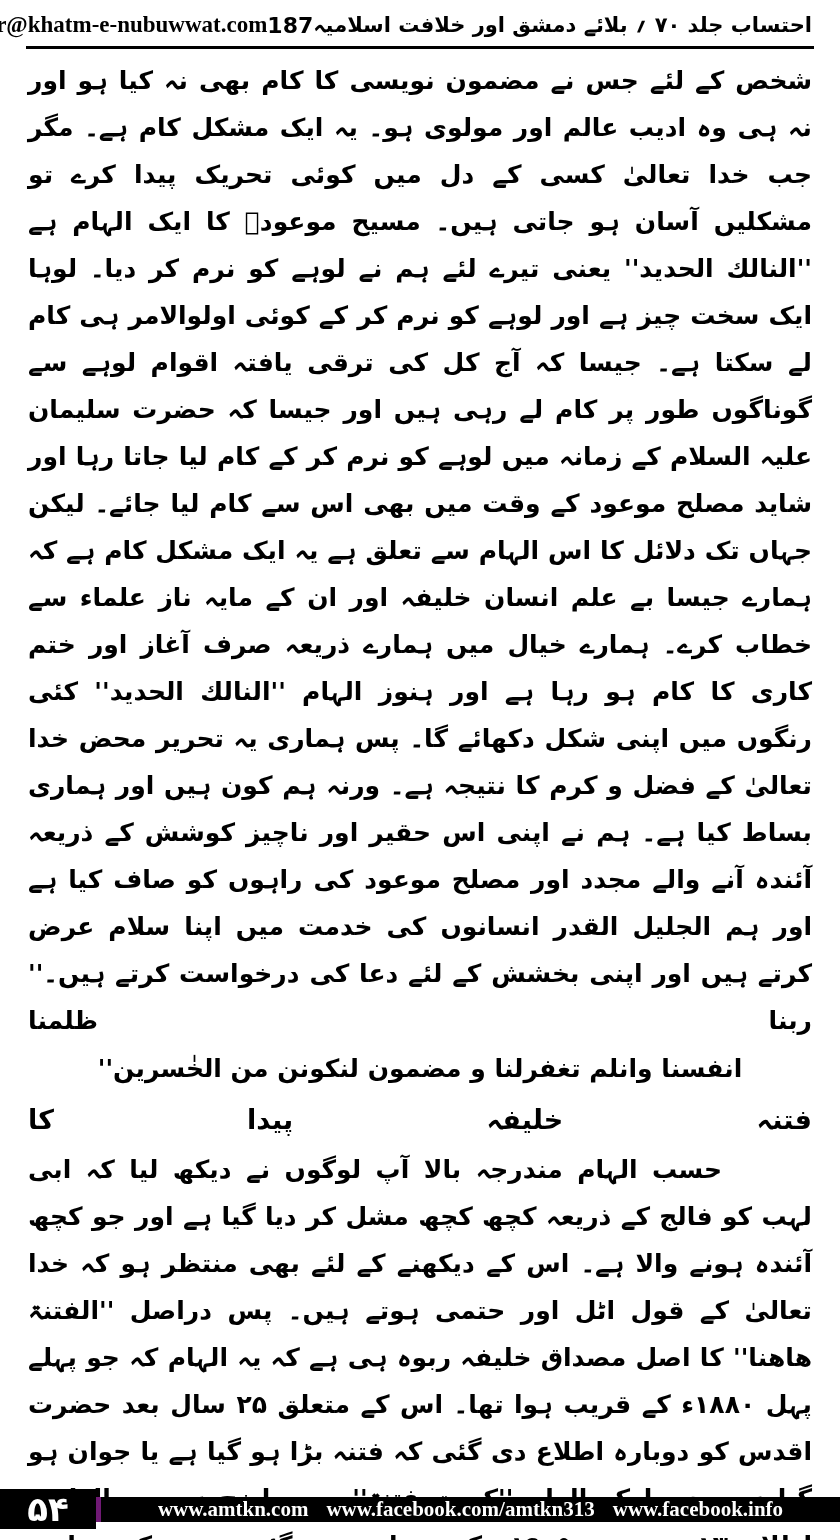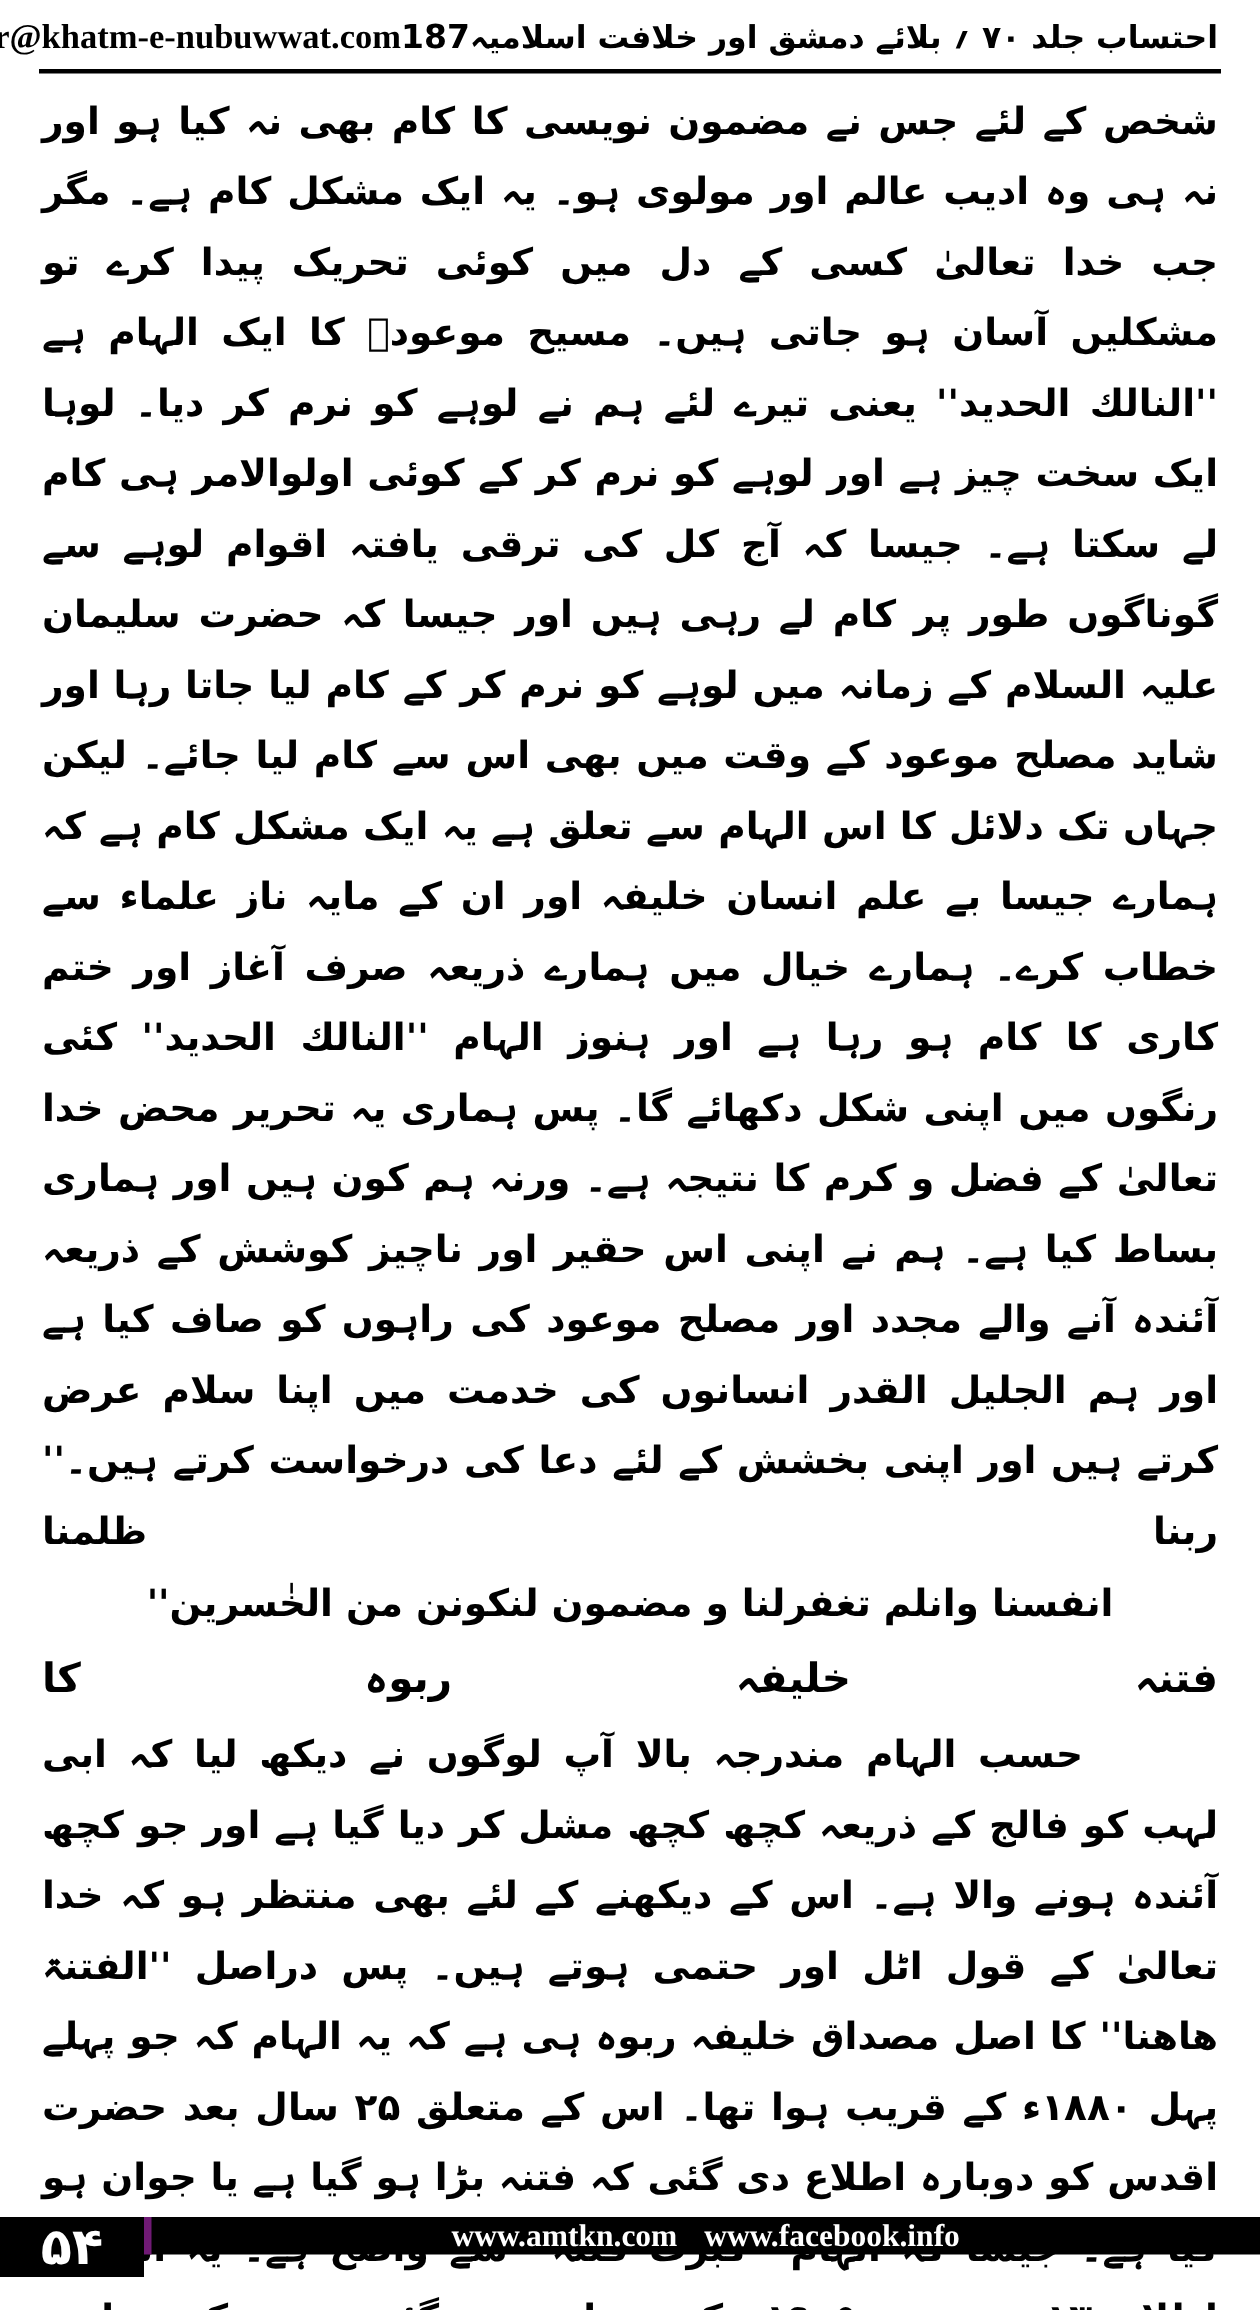--- a/index.html
+++ b/index.html
@@ -157,7 +157,7 @@
 
     <p class="arabic-line">انفسنا وانلم تغفرلنا و مضمون لنکونن من الخٰسرین''</p>
 
-    <div class="subheading">فتنہ خلیفہ ربوہ کا</div>
+    <div class="subheading">فتنہ خلیفہ پیدا کا</div>
 
     <p class="para indent">حسب الہام مندرجہ بالا آپ لوگوں نے دیکھ لیا کہ ابی لہب کو فالج کے ذریعہ کچھ کچھ مشل کر دیا گیا ہے اور جو کچھ آئندہ ہونے والا ہے۔ اس کے دیکھنے کے لئے بھی منتظر ہو کہ خدا تعالیٰ کے قول اٹل اور حتمی ہوتے ہیں۔ پس دراصل ''الفتنۃ ھاھنا'' کا اصل مصداق خلیفہ ربوہ ہی ہے کہ یہ الہام کہ جو پہلے پہل ۱۸۸۰ء کے قریب ہوا تھا۔ اس کے متعلق ۲۵ سال بعد حضرت اقدس کو دوبارہ اطلاع دی گئی کہ فتنہ بڑا ہو گیا ہے یا جوان ہو گیا ہے۔ جیسا کہ الہام ''کبرت فتنۃ'' سے واضح ہے۔ یہ الہامی اطلاع ۱۳ ؍دسمبر ۱۹۰۵ء کو دوبارہ دی گئی۔ جب کہ مولوی محمد حسین حضرت اقدس کی ترقی اور ان کے ساتھ تائید الٰہی کو دیکھ کر خاموش ہو چکا تھا اور شغل تکفیر سے باز آ چکا تھا اور مولوی نذیر حسین دہلوی غالباً فوت ہو چکا تھا اور فتویٰ کفر پر بھی چودہ پندرہ سال کا عرصہ گذر چکا تھا۔ پس ۱۳ ؍دسمبر ۱۹۰۵ء کا الہام ''کبرت فتنۃ'' بتلاتا ہے کہ فتنہ یا فتنہ باز جوان ہو چکا ہے اور اس نے اپنے مشاغل کی ابتداء کر دی ہے اور اس الہام الٰہی کے وقت تک موجودہ خلیفہ کے متعلق آلودگی چلن کی شکایت بھی پیدا ہو چکی تھی۔ پس ''کبرت فتنۃ'' نے ثابت کر دیا کہ الہام ''الفتنۃ ھاھنا'' کا</p>
 

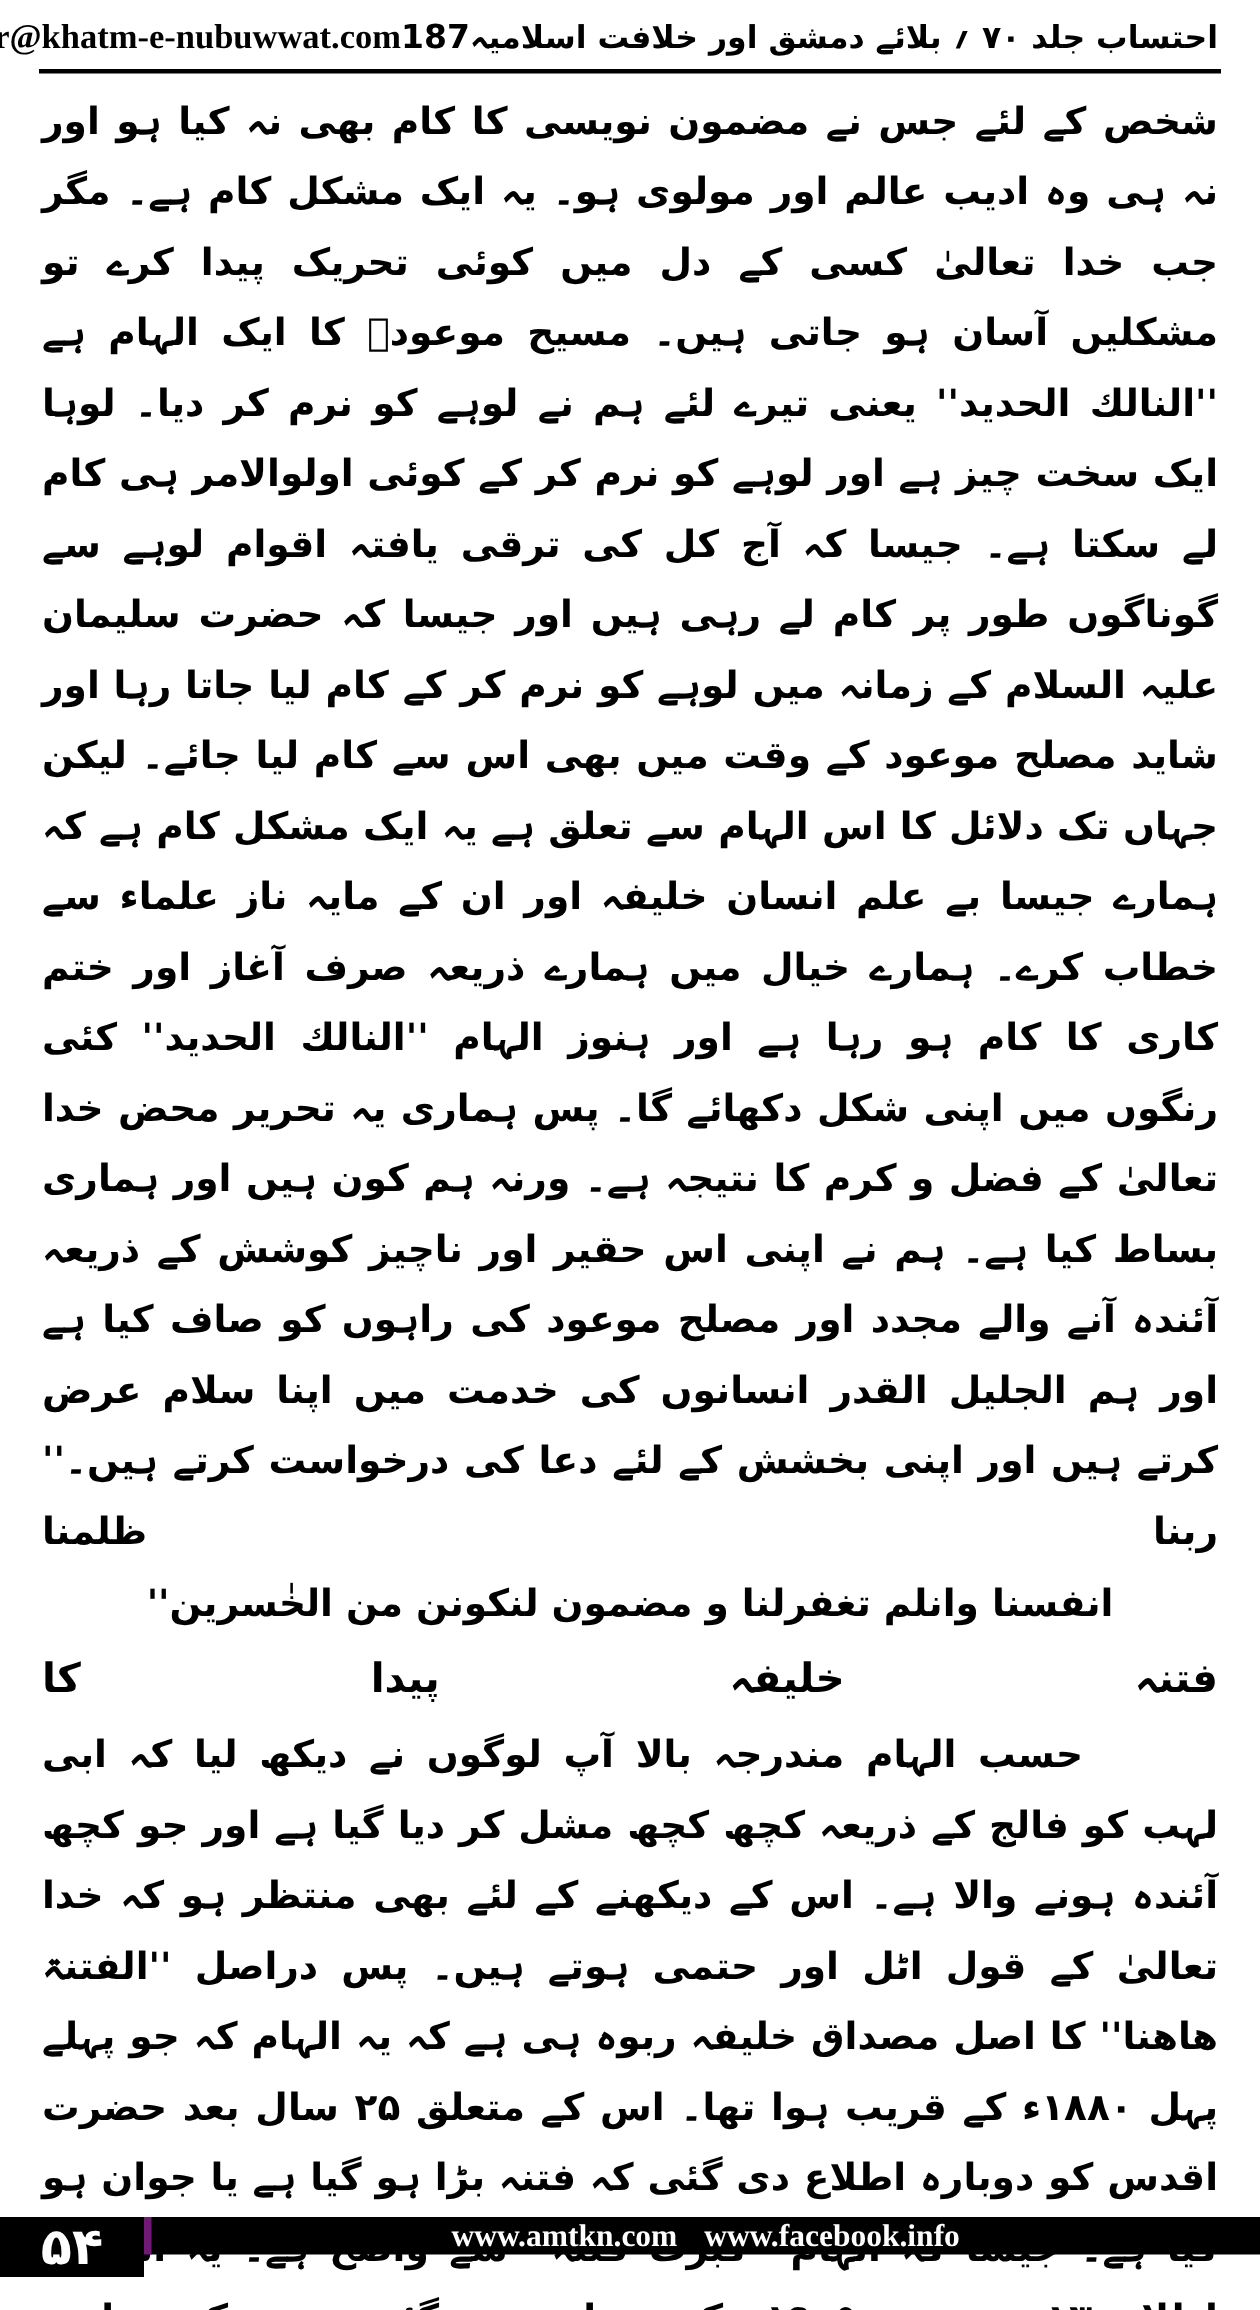--- a/index.html
+++ b/index.html
@@ -106,7 +106,7 @@
     width: 840px;
     height: 62px;
     display: flex;
-    align-items: flex-start;
+    align-items: center;
     text-decoration: underline;
   }
   .footer-page {

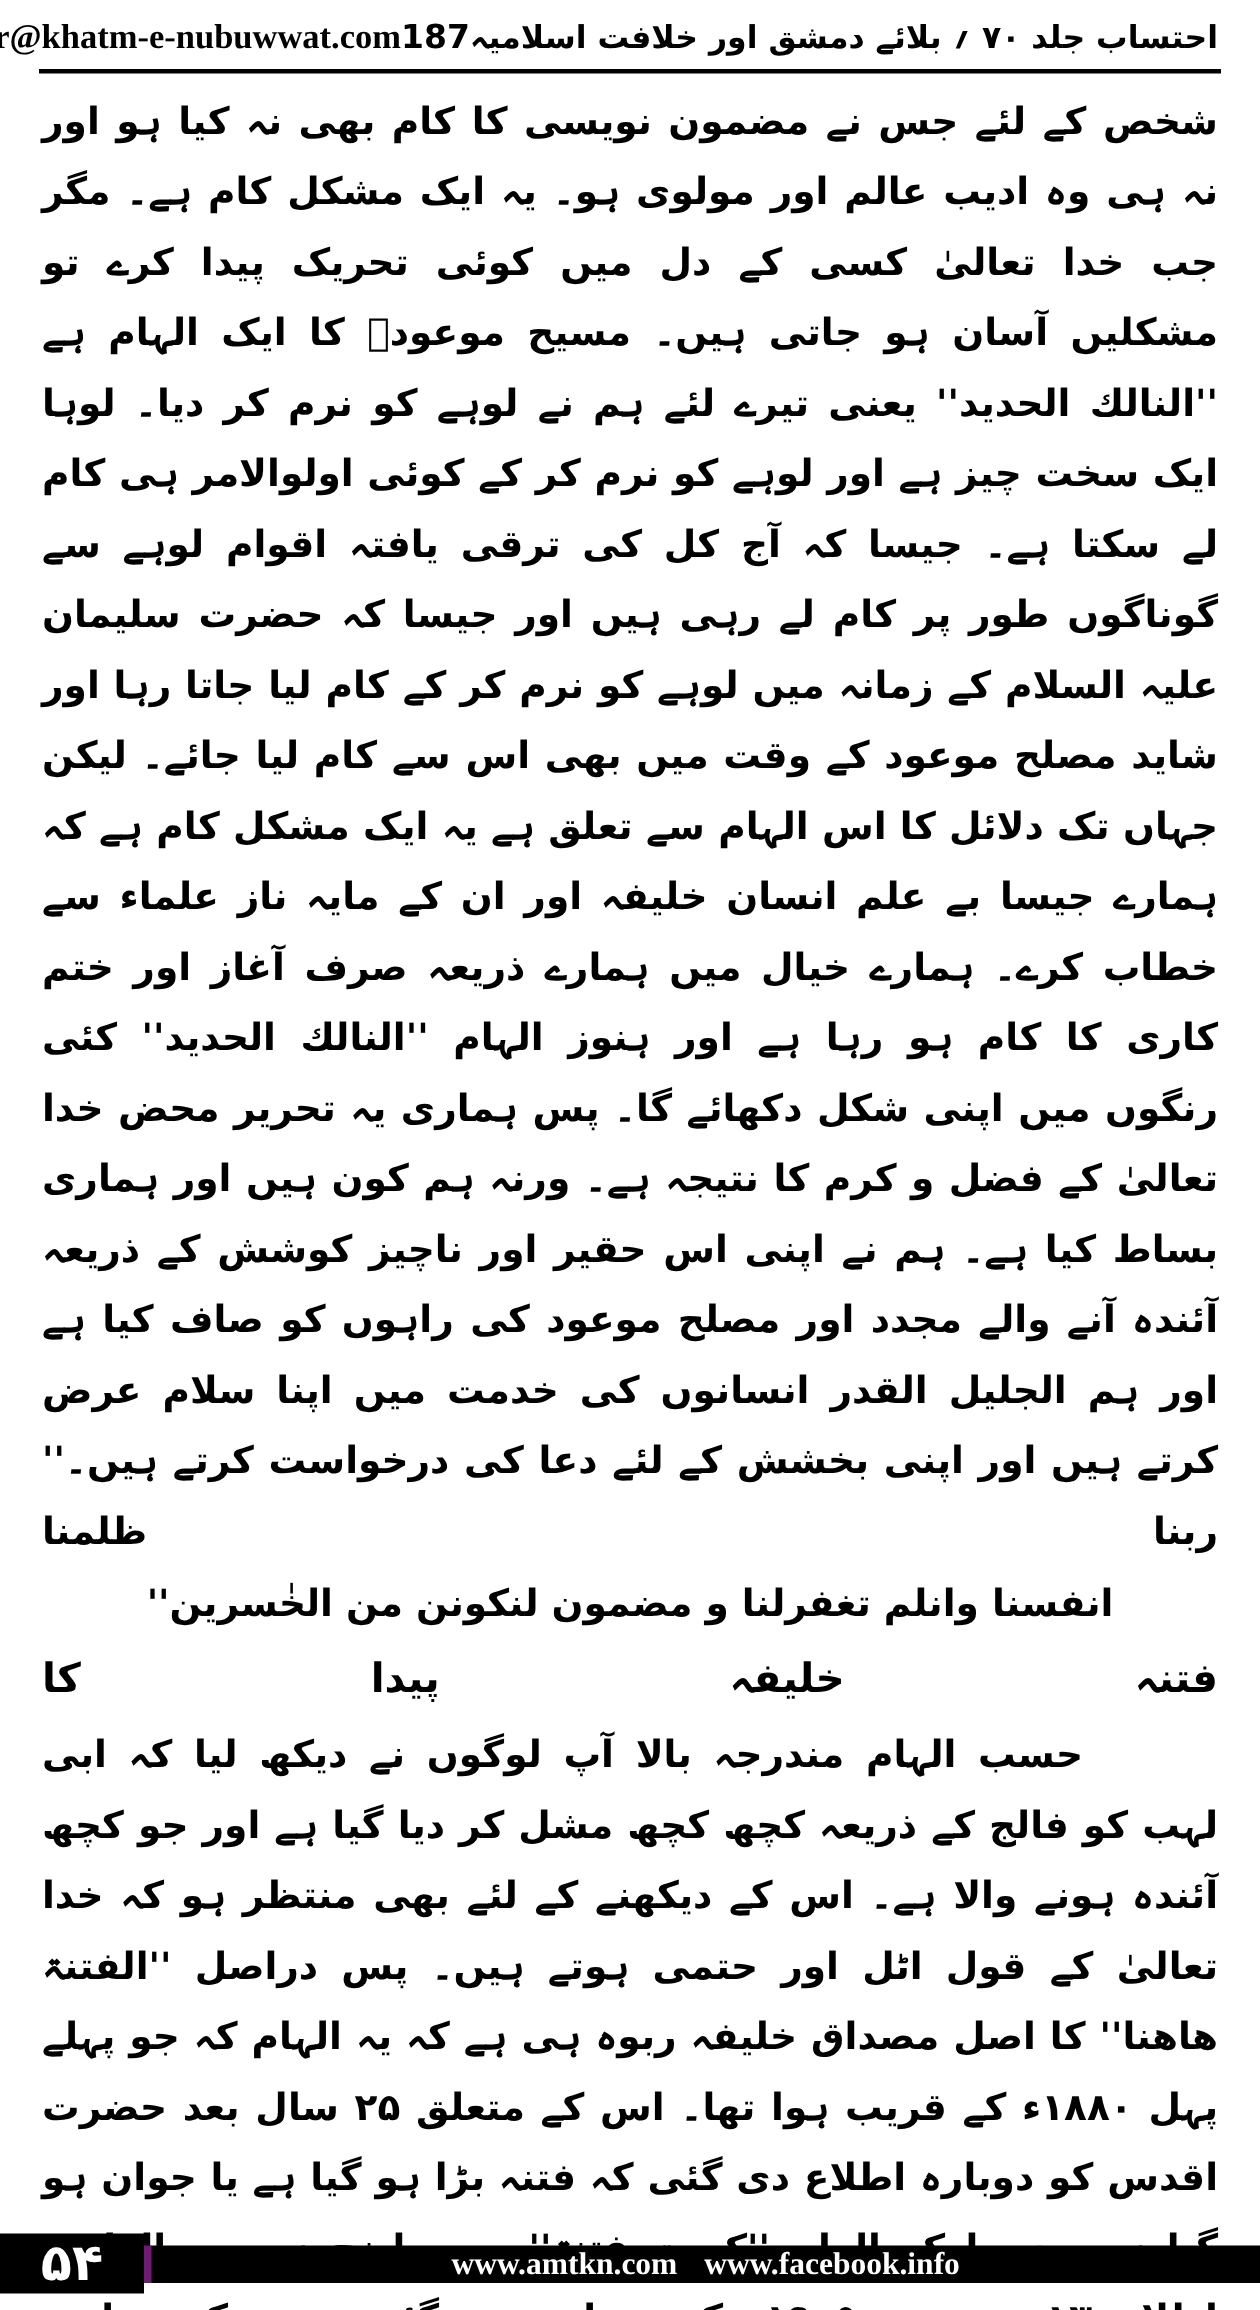--- a/index.html
+++ b/index.html
@@ -167,6 +167,7 @@
     <div class="footer-page">۵۴</div>
     <div class="footer-links">
       <span class="footer-link">www.amtkn.com</span>
+      <span class="footer-link">www.facebook.com/amtkn313</span>
       <span class="footer-link">www.facebook.info</span>
     </div>
   </div>

